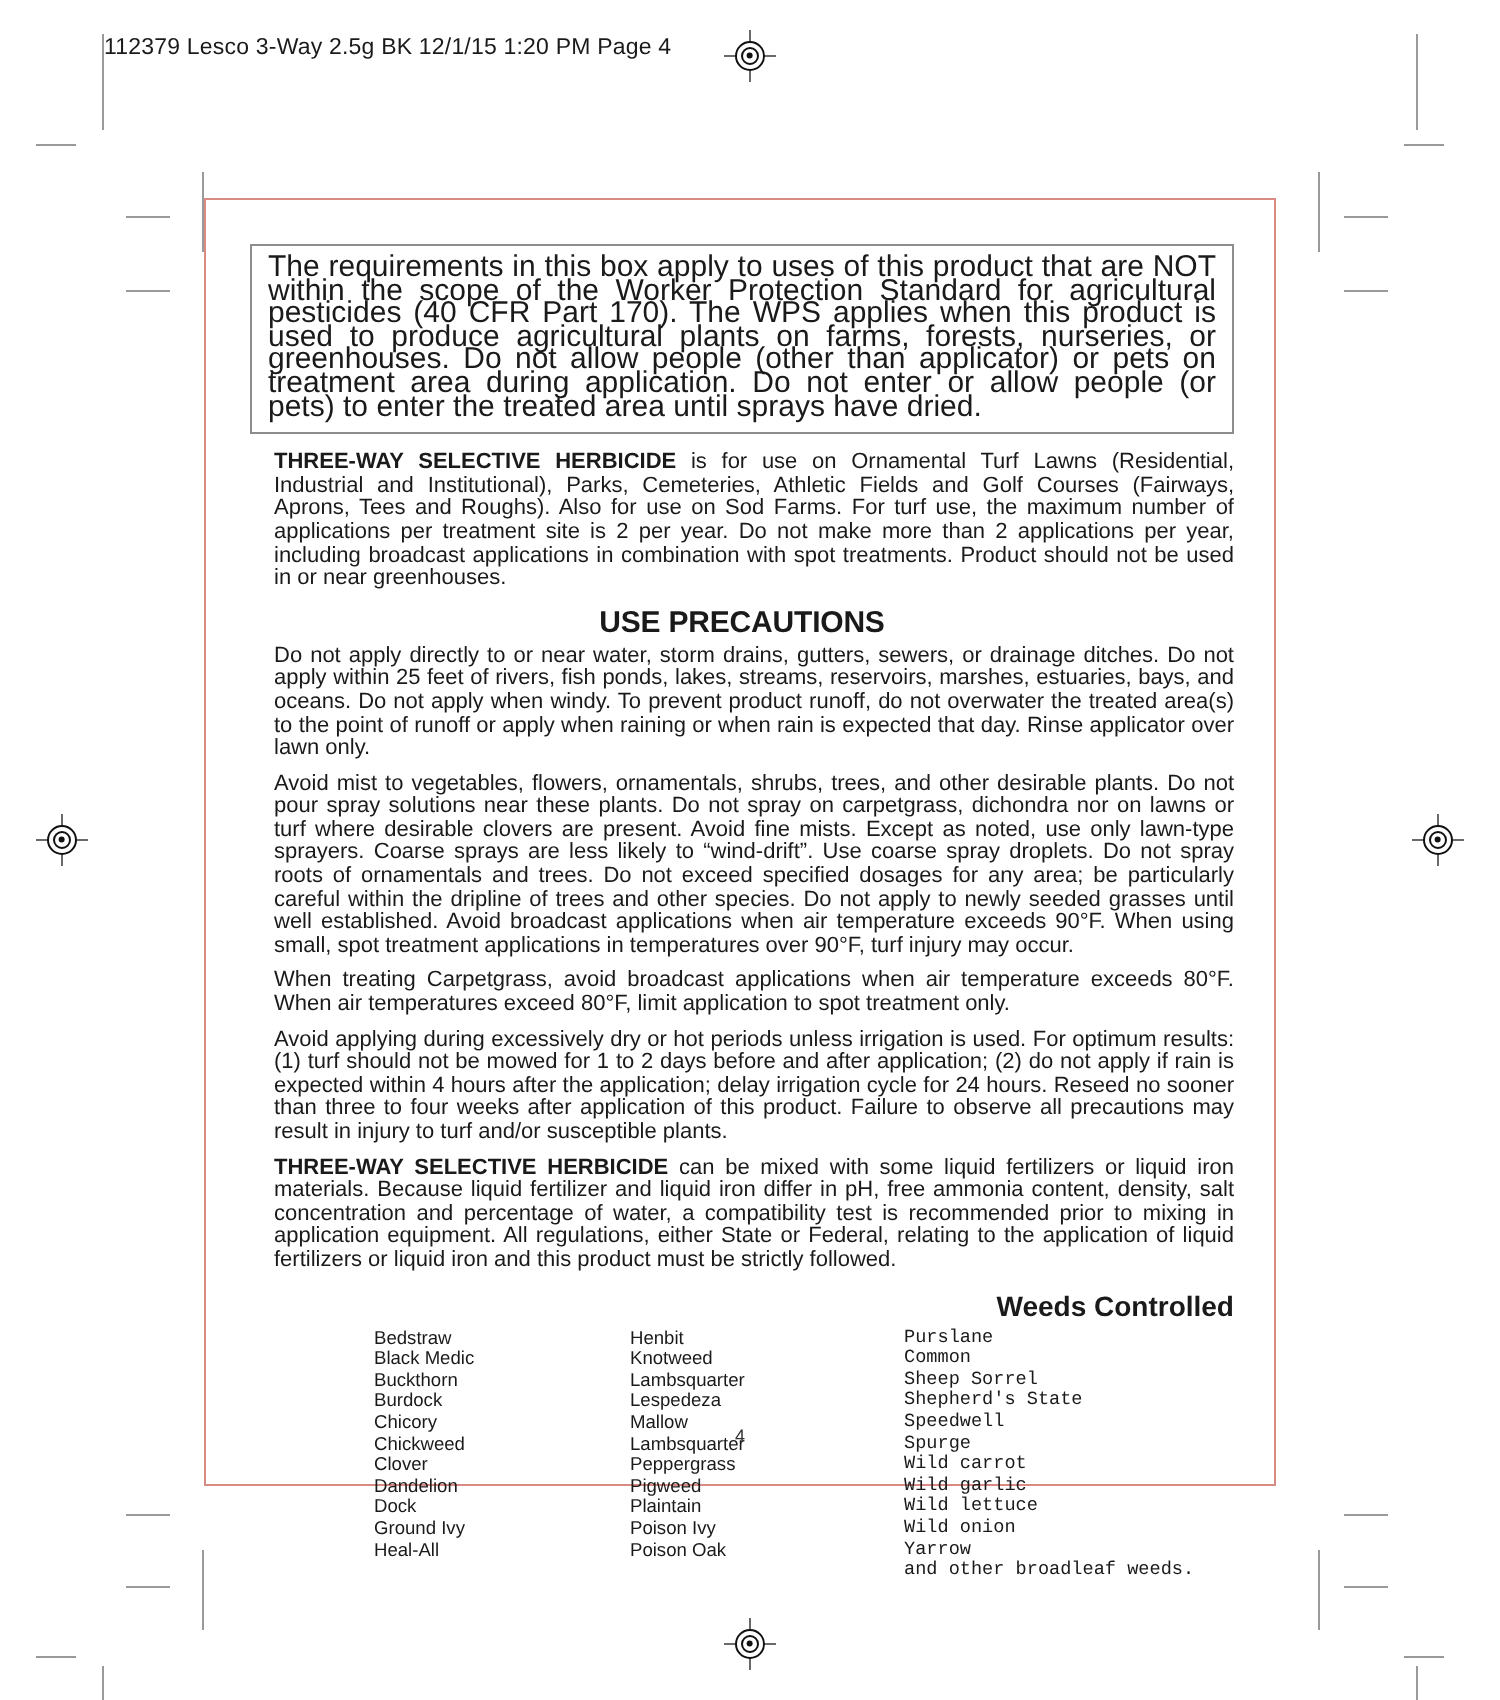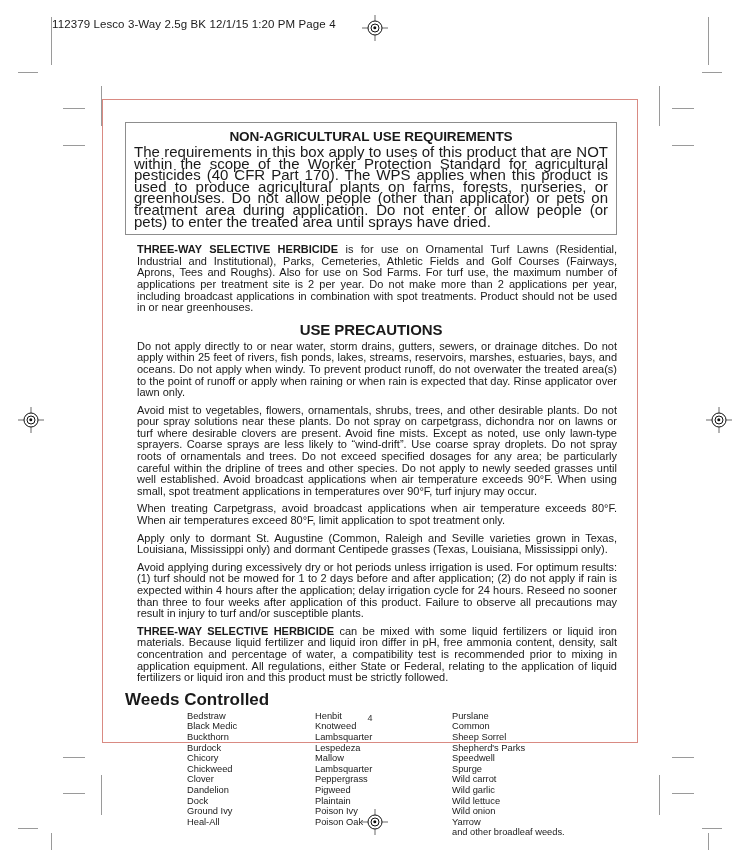--- a/index.html
+++ b/index.html
@@ -240,7 +240,6 @@
   <div class="content-inner">
 
     <div class="req-box">
-      <div class="req-title">NON-AGRICULTURAL USE REQUIREMENTS</div>
       <div class="req-body">The requirements in this box apply to uses of this product that are NOT within the scope of the Worker Protection Standard for agricultural pesticides (40 CFR Part 170). The WPS applies when this product is used to produce agricultural plants on farms, forests, nurseries, or greenhouses. Do not allow people (other than applicator) or pets on treatment area during application. Do not enter or allow people (or pets) to enter the treated area until sprays have dried.</div>
     </div>
 

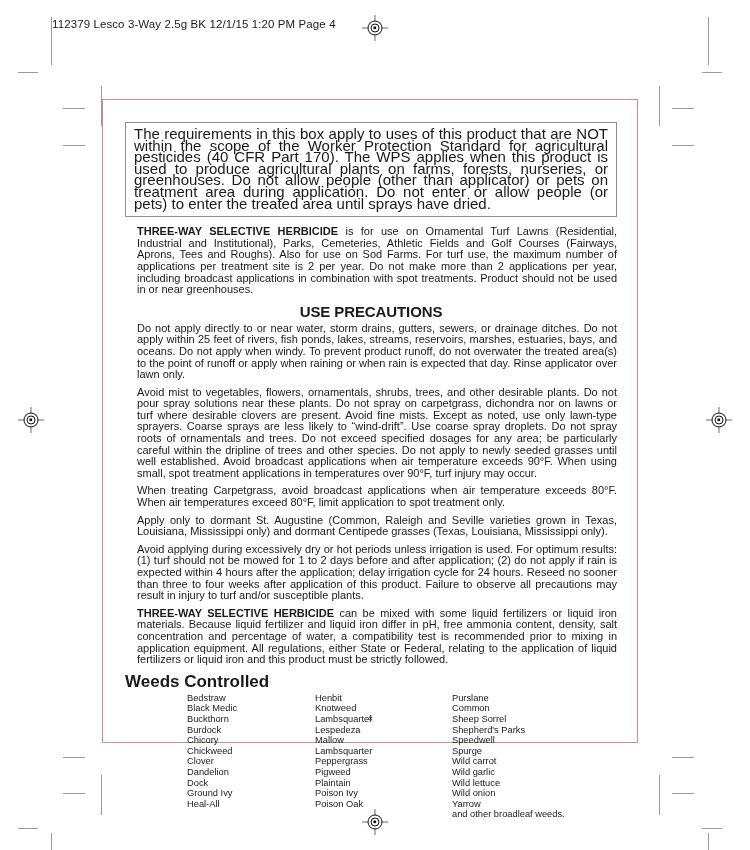--- a/index.html
+++ b/index.html
@@ -250,7 +250,6 @@
     <p class="para">Do not apply directly to or near water, storm drains, gutters, sewers, or drainage ditches. Do not apply within 25 feet of rivers, fish ponds, lakes, streams, reservoirs, marshes, estuaries, bays, and oceans. Do not apply when windy. To prevent product runoff, do not overwater the treated area(s) to the point of runoff or apply when raining or when rain is expected that day. Rinse applicator over lawn only.</p>
     <p class="para">Avoid mist to vegetables, flowers, ornamentals, shrubs, trees, and other desirable plants. Do not pour spray solutions near these plants. Do not spray on carpetgrass, dichondra nor on lawns or turf where desirable clovers are present. Avoid fine mists. Except as noted, use only lawn-type sprayers. Coarse sprays are less likely to “wind-drift”. Use coarse spray droplets. Do not spray roots of ornamentals and trees. Do not exceed specified dosages for any area; be particularly careful within the dripline of trees and other species. Do not apply to newly seeded grasses until well established. Avoid broadcast applications when air temperature exceeds 90°F. When using small, spot treatment applications in temperatures over 90°F, turf injury may occur.</p>
     <p class="para">When treating Carpetgrass, avoid broadcast applications when air temperature exceeds 80°F. When air temperatures exceed 80°F, limit application to spot treatment only.</p>
-    <p class="para">Apply only to dormant St. Augustine (Common, Raleigh and Seville varieties grown in Texas, Louisiana, Mississippi only) and dormant Centipede grasses (Texas, Louisiana, Mississippi only).</p>
     <p class="para">Avoid applying during excessively dry or hot periods unless irrigation is used. For optimum results: (1) turf should not be mowed for 1 to 2 days before and after application; (2) do not apply if rain is expected within 4 hours after the application; delay irrigation cycle for 24 hours. Reseed no sooner than three to four weeks after application of this product. Failure to observe all precautions may result in injury to turf and/or susceptible plants.</p>
 
     <p class="para"><span class="bold">THREE-WAY SELECTIVE HERBICIDE</span><span> can be mixed with some liquid fertilizers or liquid iron materials. Because liquid fertilizer and liquid iron differ in pH, free ammonia content, density, salt concentration and percentage of water, a compatibility test is recommended prior to mixing in application equipment. All regulations, either State or Federal, relating to the application of liquid fertilizers or liquid iron and this product must be strictly followed.</span></p>

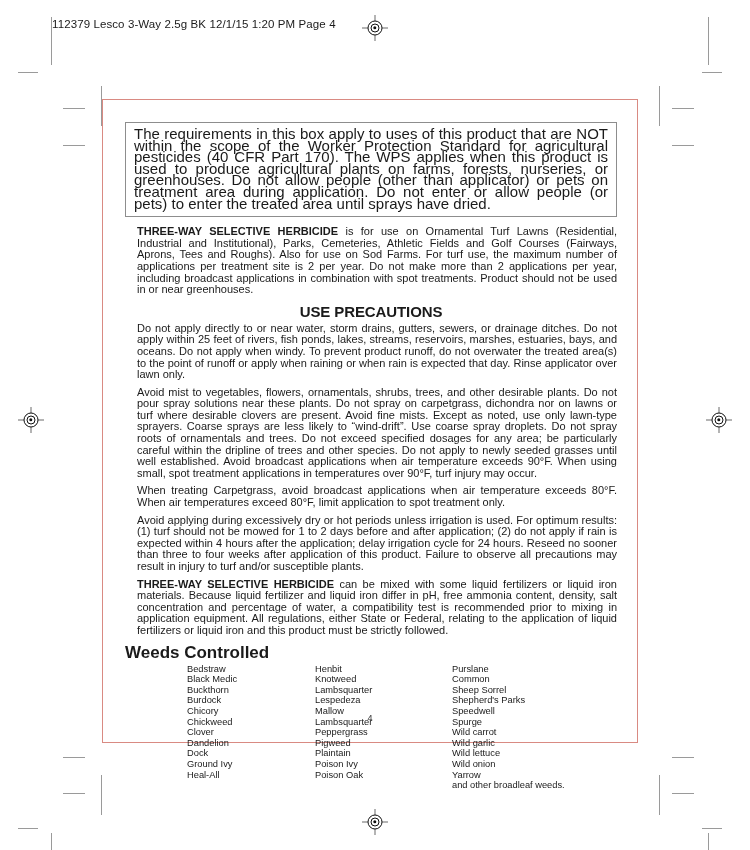--- a/index.html
+++ b/index.html
@@ -142,8 +142,8 @@
 
   
   .weeds-title {
-    text-align: left;
-    font-size: 17px;
+    text-align: right;
+    font-size: 14px;
     font-weight: bold;
     line-height: 16px;
     margin: 8px 0 3px 0;

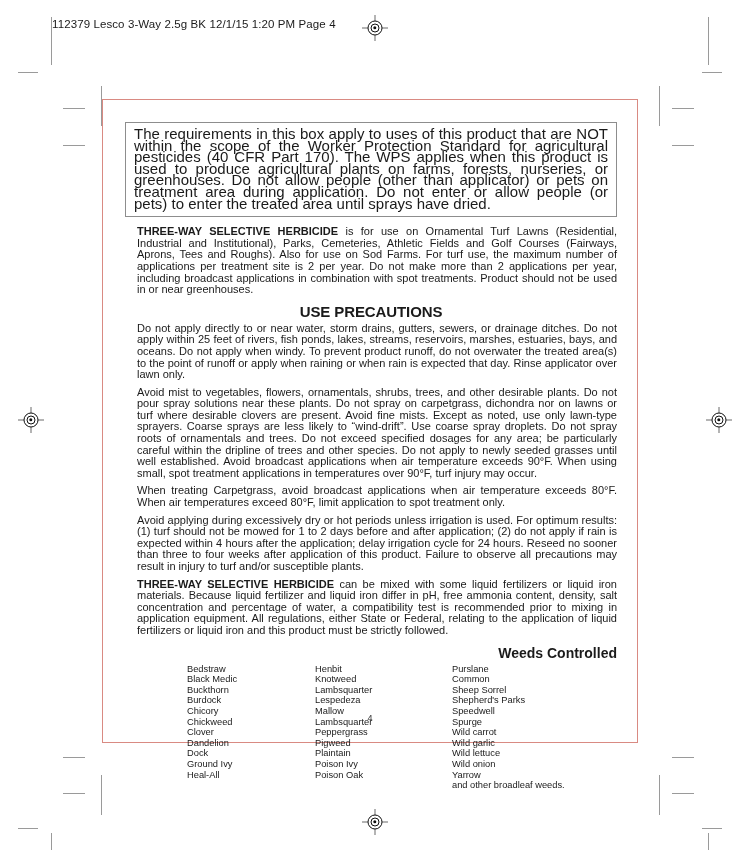--- a/index.html
+++ b/index.html
@@ -159,7 +159,7 @@
   }
   .weeds-col.c1 { width: 128px; }
   .weeds-col.c2 { width: 137px; }
-  .weeds-col.c3 { width: 160px; }
+  .weeds-col.c3 { width: 160px; font-family: Liberation Mono, monospace; }
   .weed-item { white-space: nowrap; }
   .weed-note { white-space: nowrap; }
 

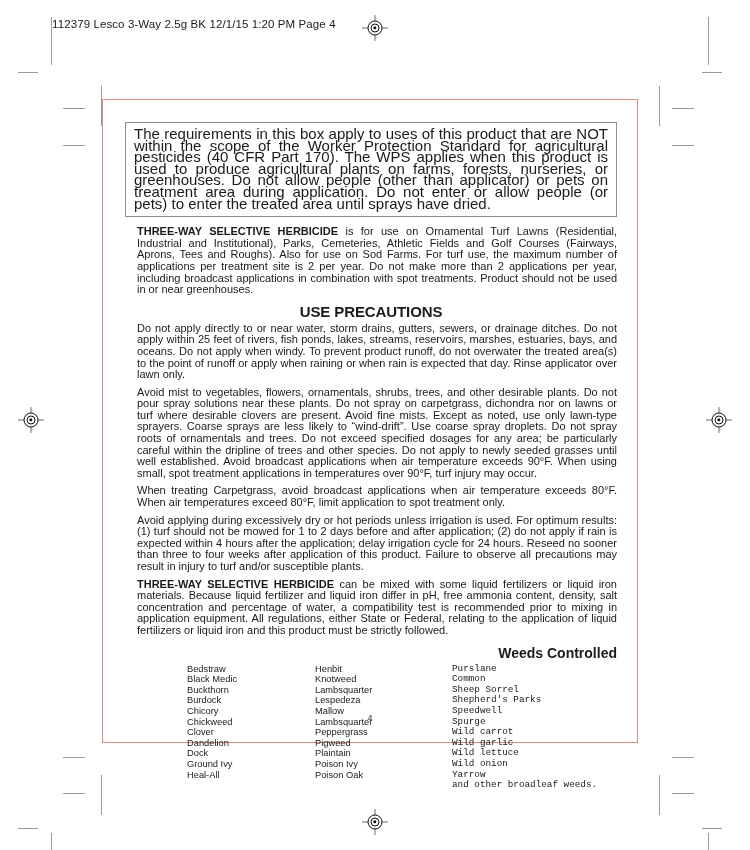--- a/index.html
+++ b/index.html
@@ -289,7 +289,7 @@
         <div class="weed-item">Purslane</div>
         <div class="weed-item">Common</div>
         <div class="weed-item">Sheep Sorrel</div>
-        <div class="weed-item">Shepherd's Parks</div>
+        <div class="weed-item">Shepherd's State</div>
         <div class="weed-item">Speedwell</div>
         <div class="weed-item">Spurge</div>
         <div class="weed-item">Wild carrot</div>

